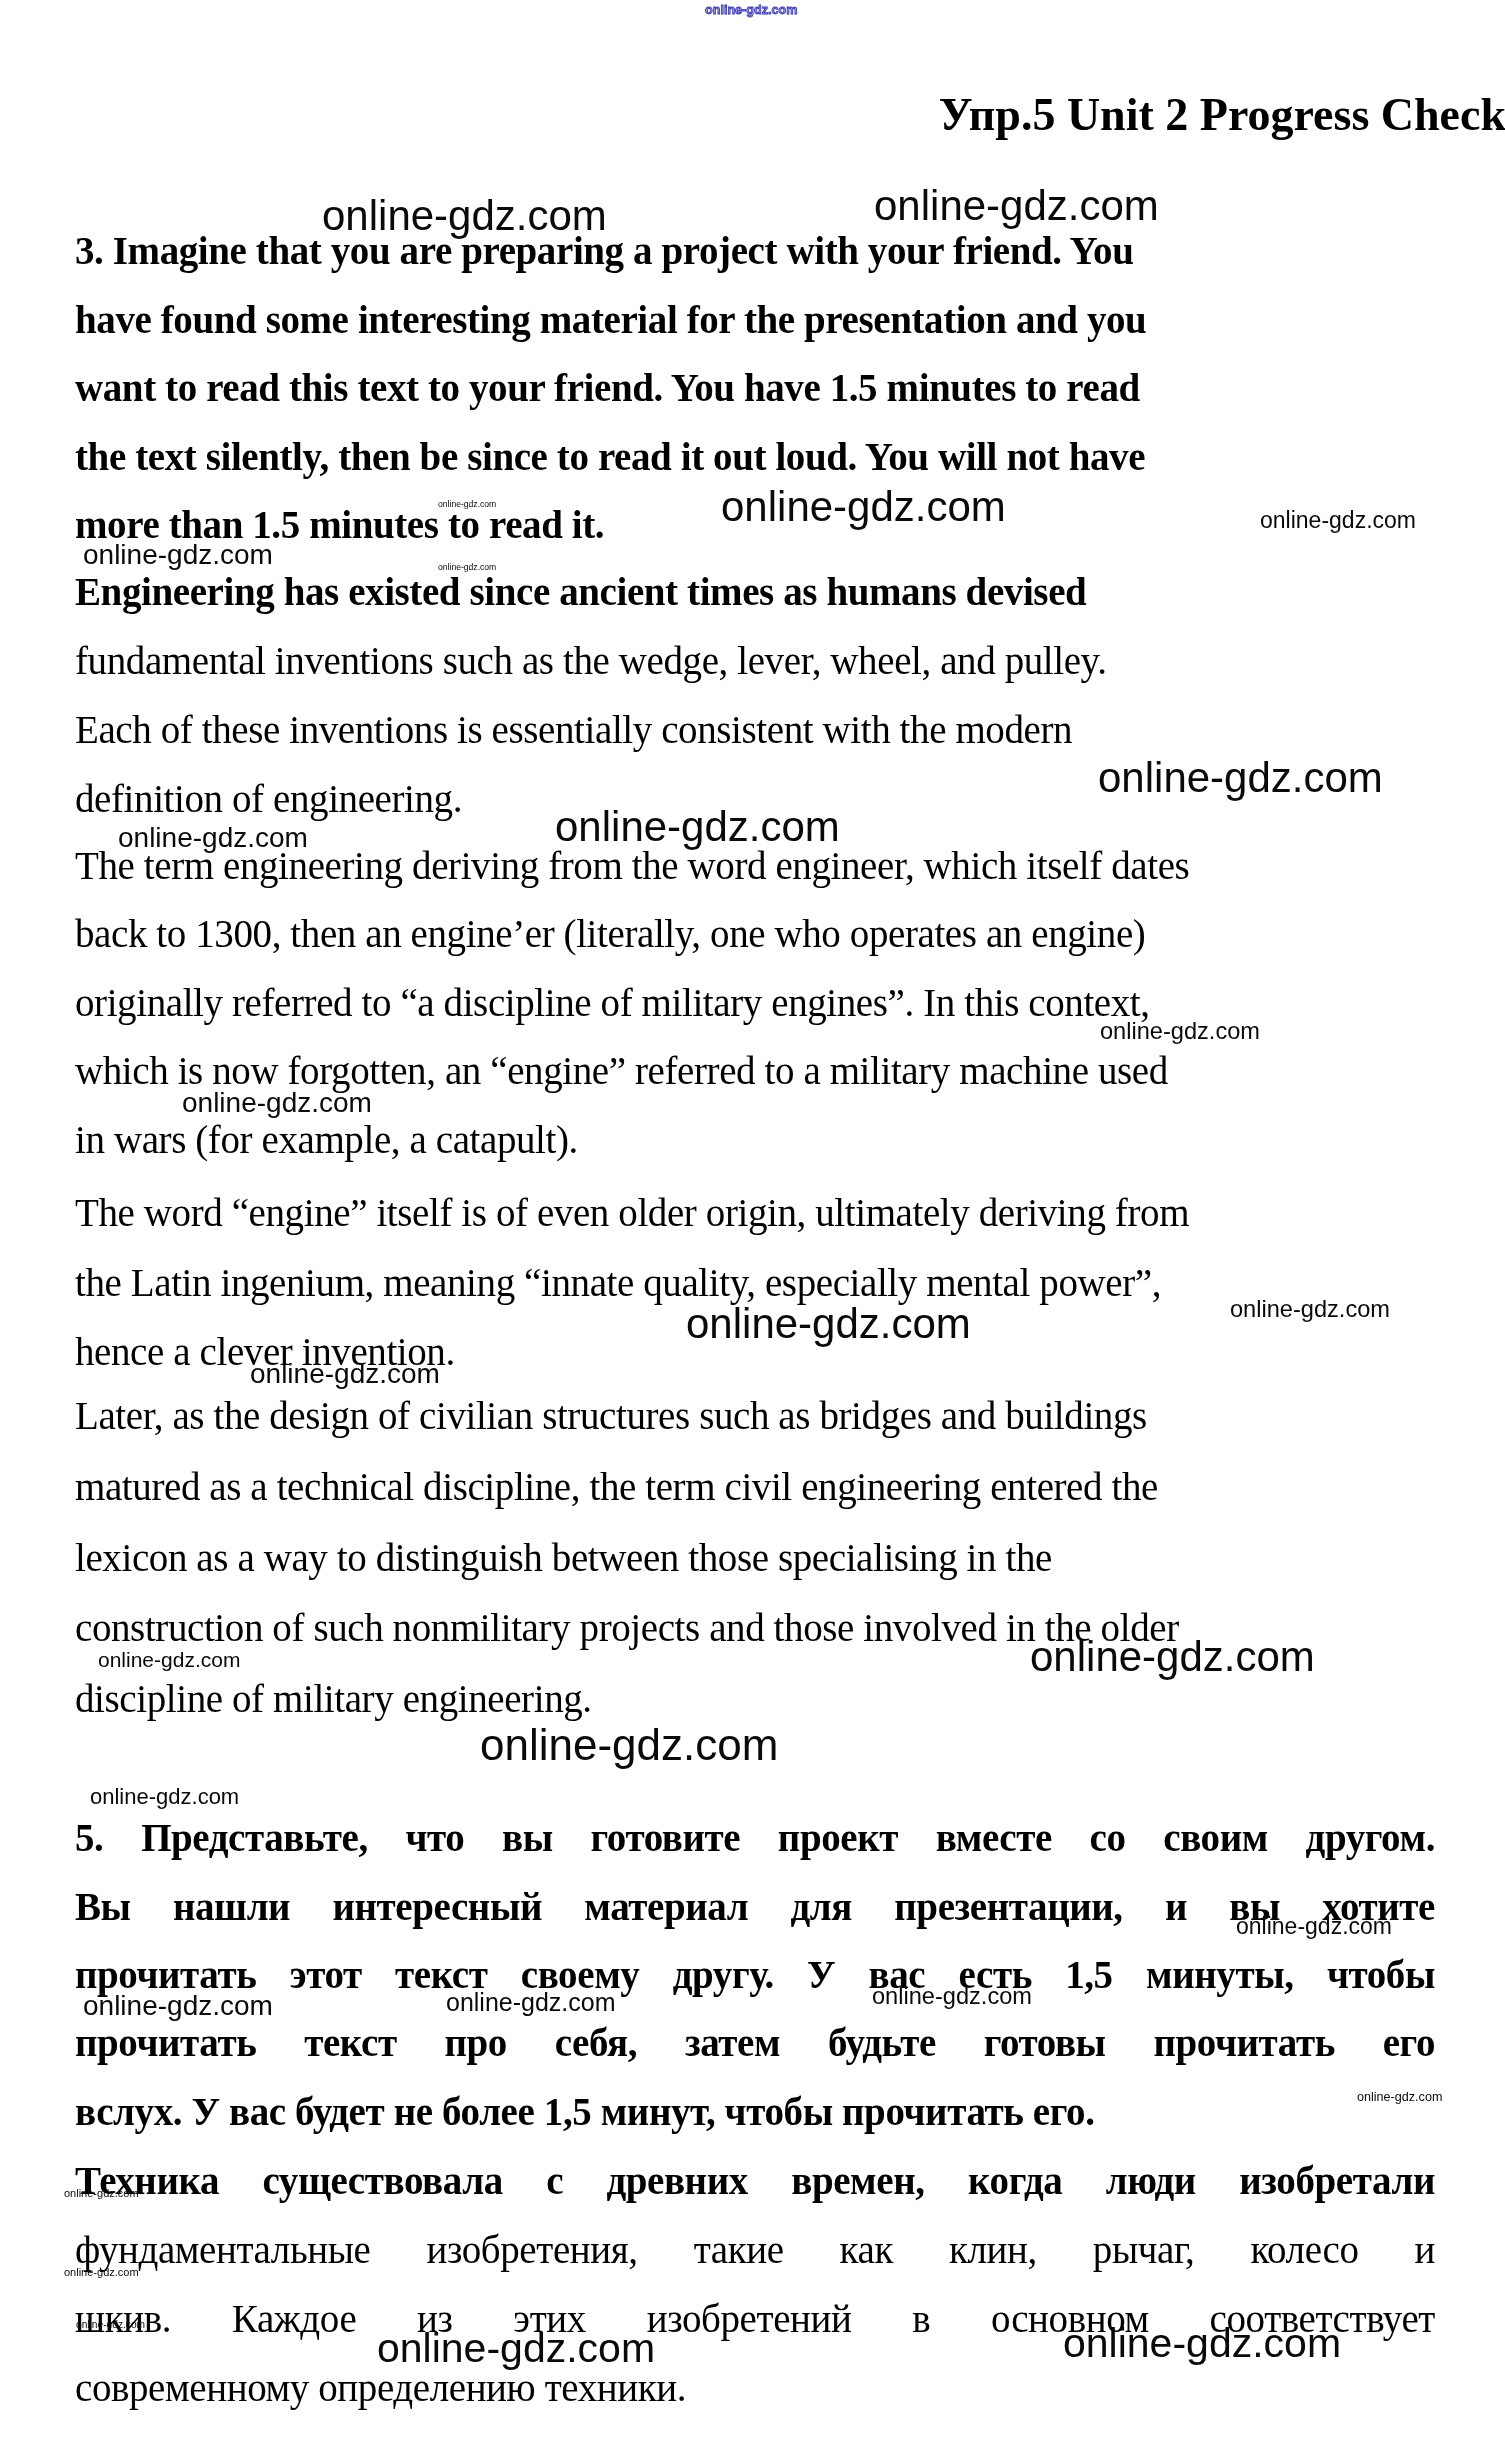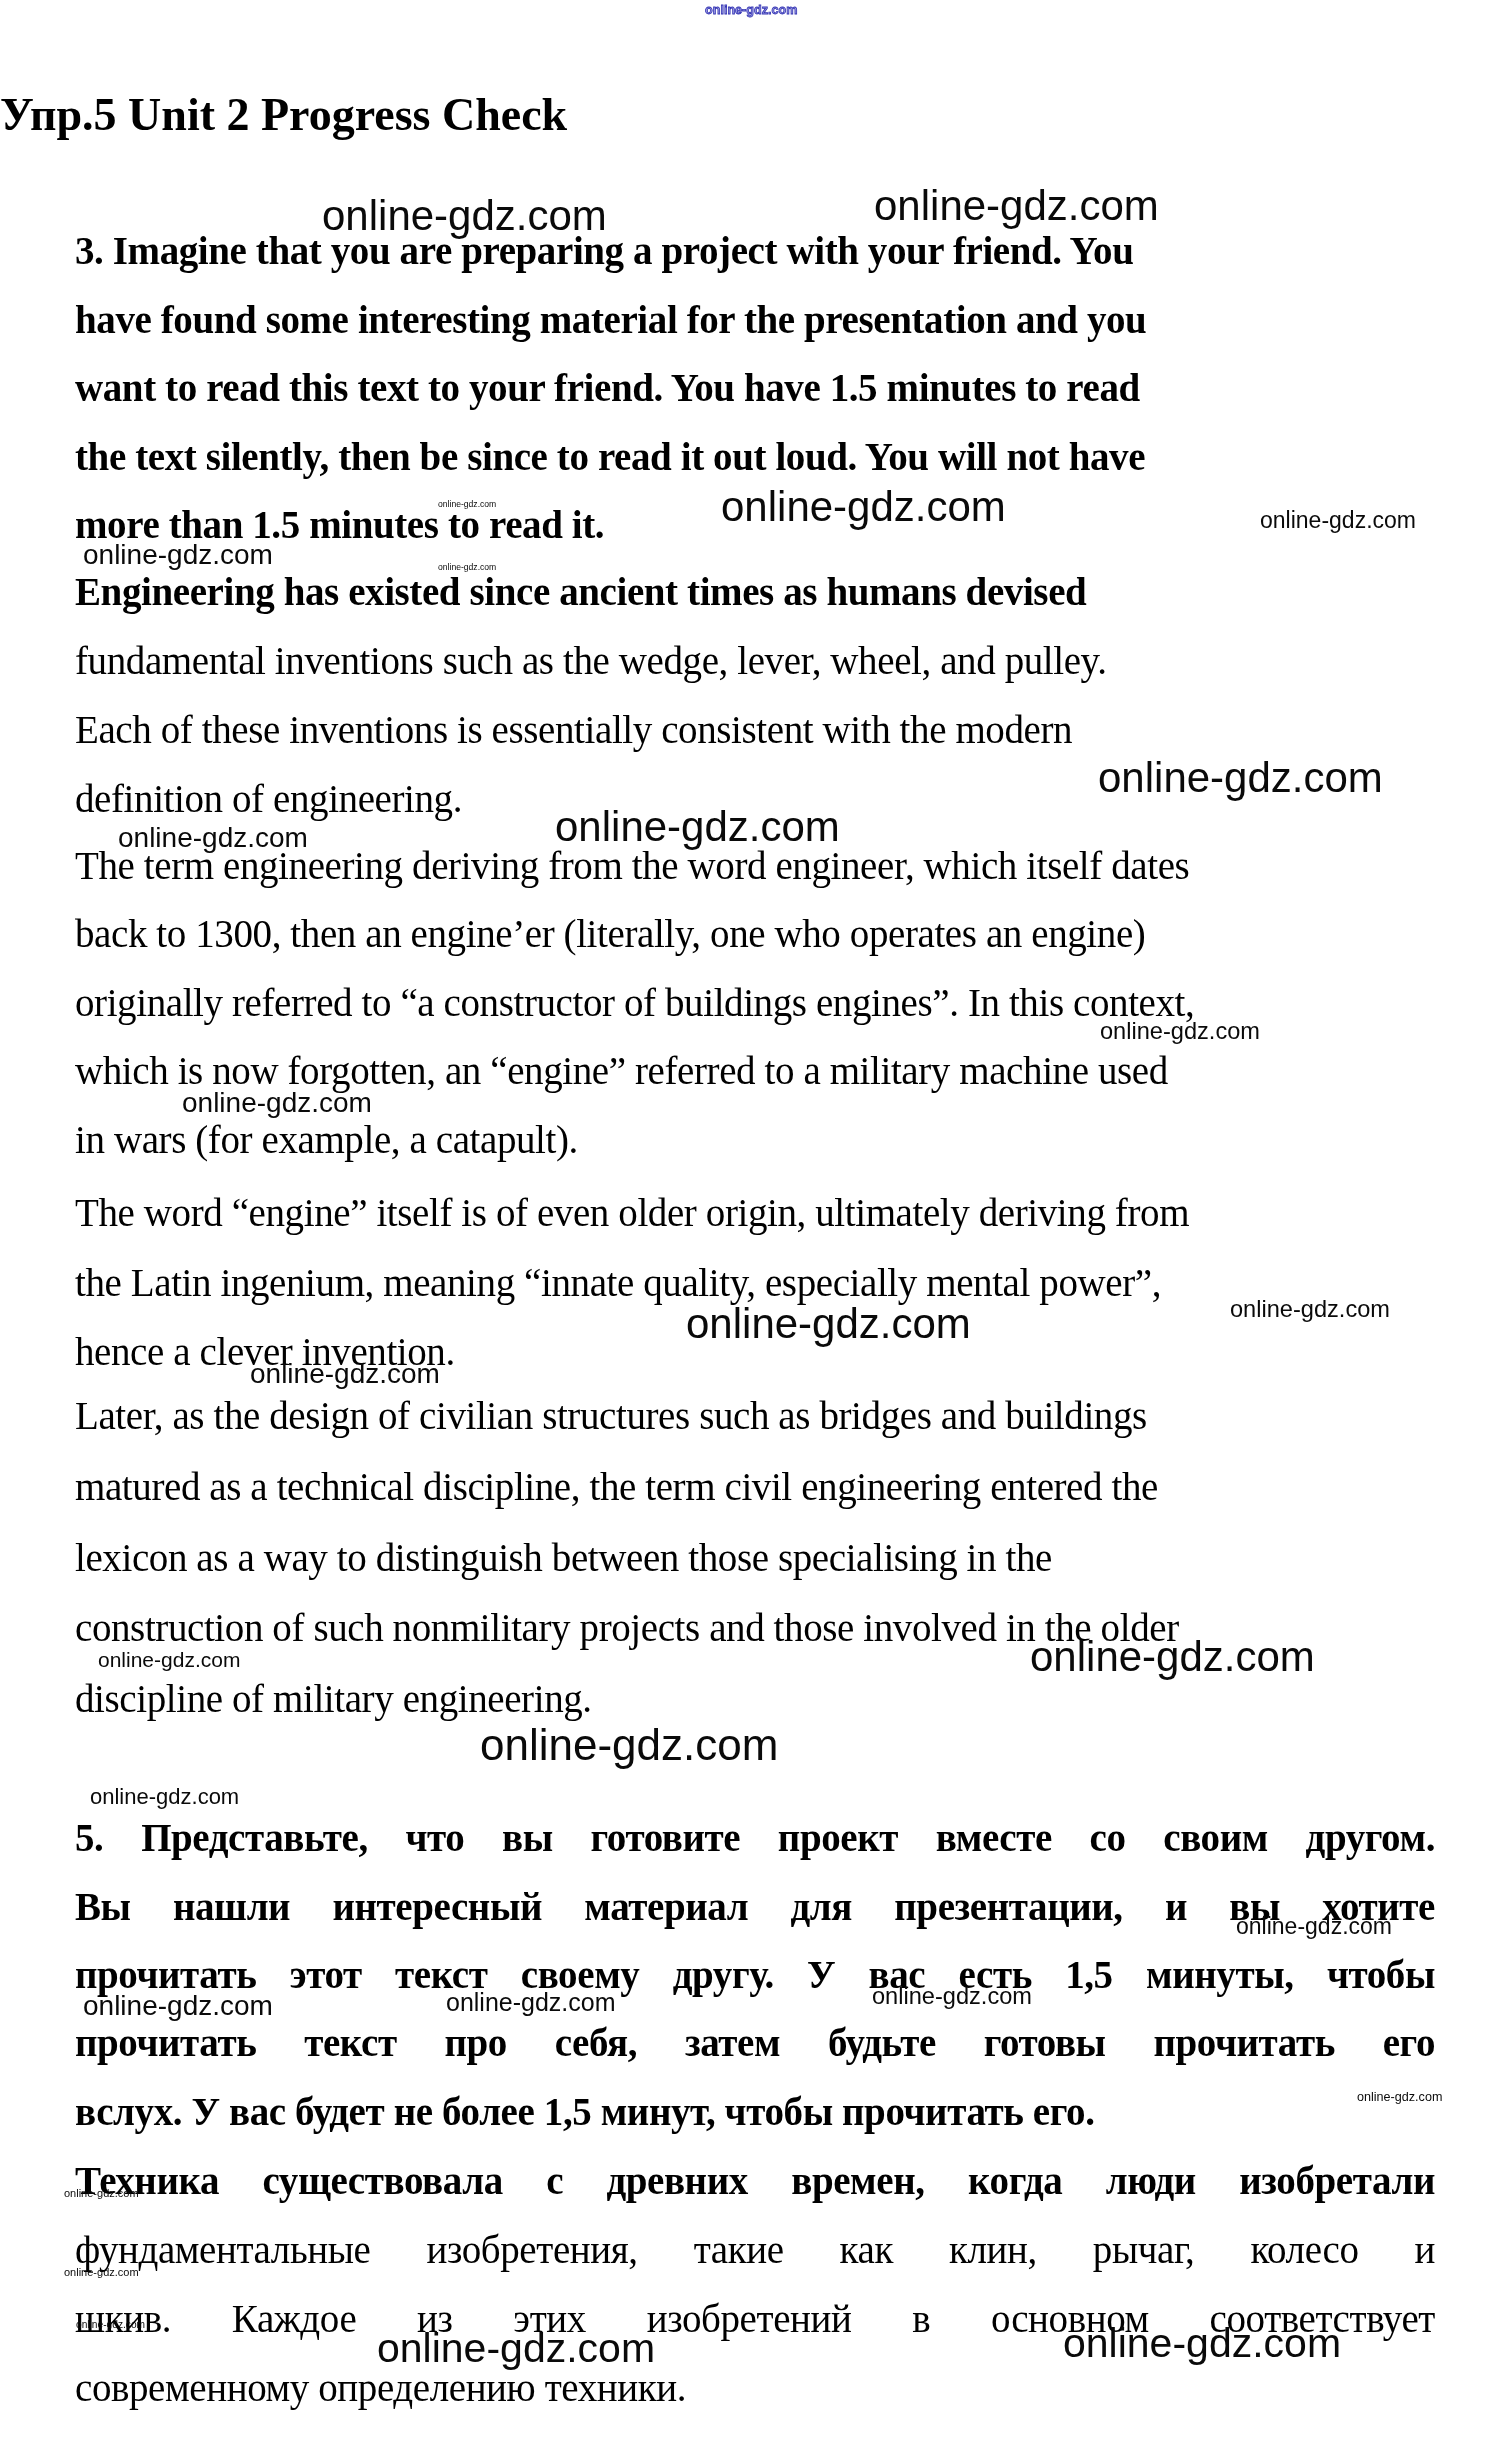--- a/index.html
+++ b/index.html
@@ -15,7 +15,7 @@
   }
   #title {
     position: absolute; top: 88px; left: 0; width: 100%;
-    text-align: left;
+    text-align: right;
     font-weight: 700;
     font-size: 46px;
     color: #000;

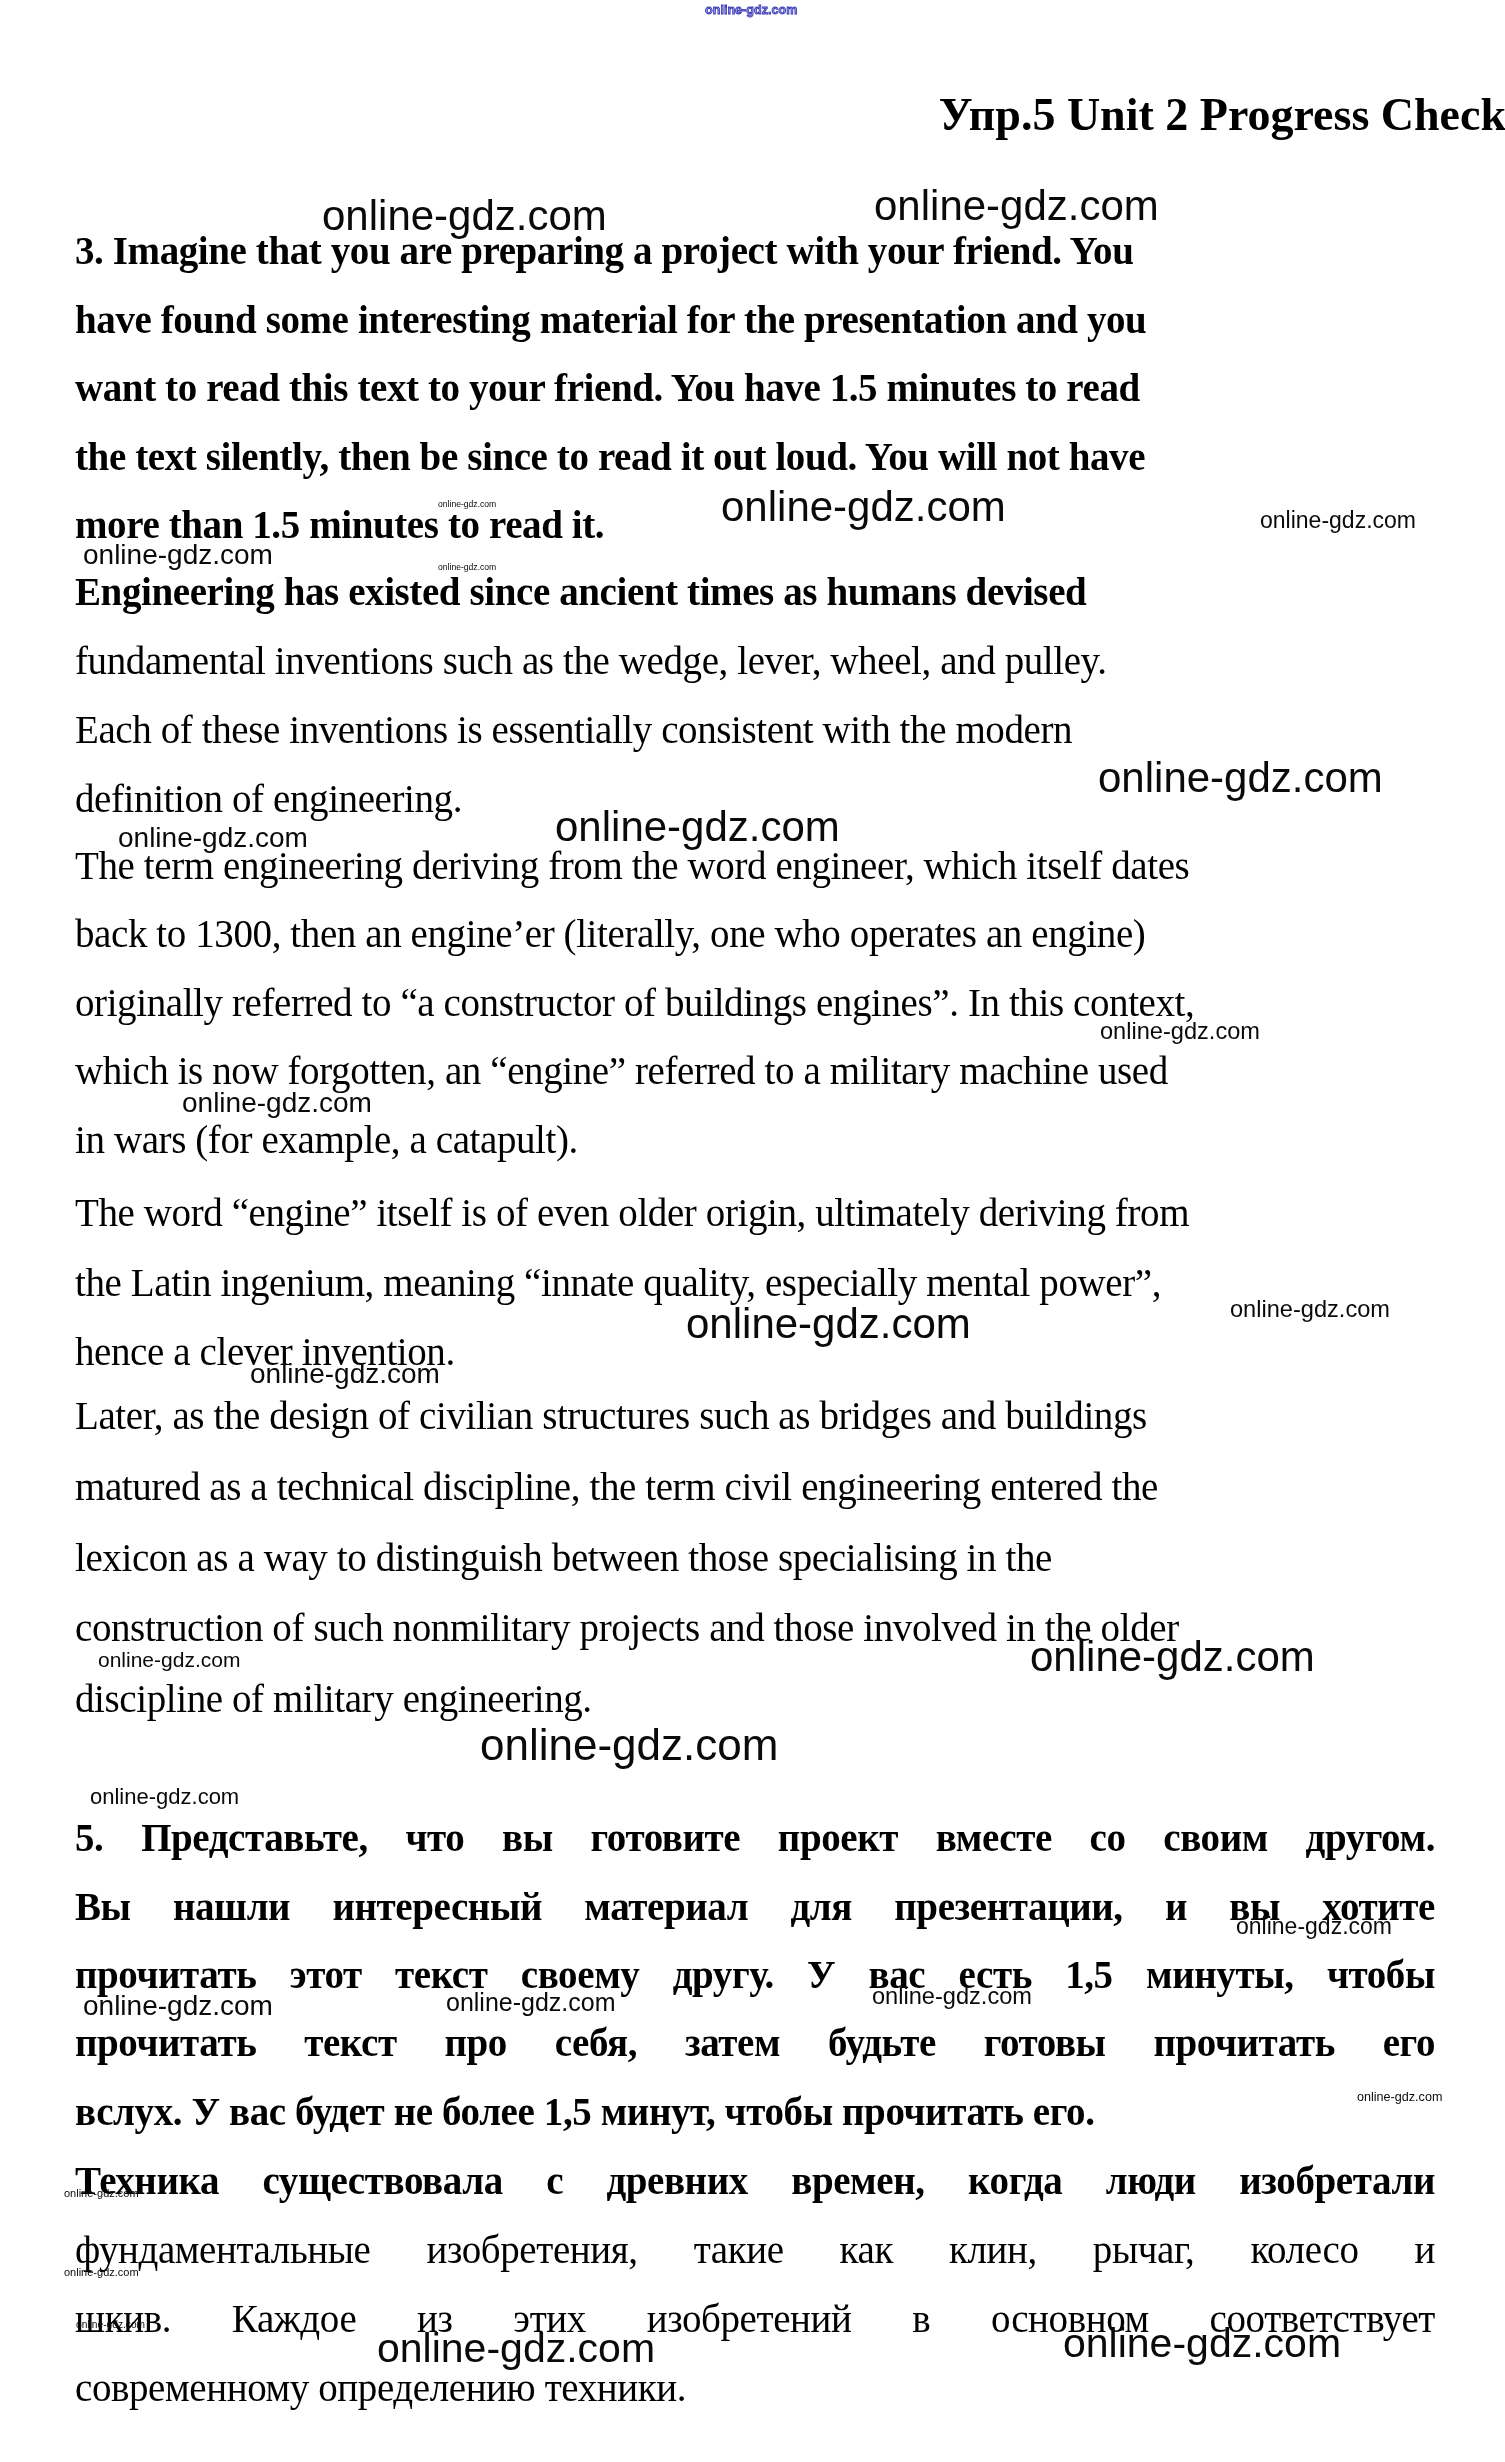--- a/index.html
+++ b/index.html
@@ -71,7 +71,7 @@
       <div>
         <div class="line" style="top: 844px;">The term engineering deriving from the word engineer, which itself dates</div>
         <div class="line" style="top: 912px;">back to 1300, then an engine’er (literally, one who operates an engine)</div>
-        <div class="line" style="top: 981px;">originally referred to “a constructor of buildings engines”. In this context,</div>
+        <div class="line" style="top: 981px;">originally referred to “a discipline of military engines”. In this context,</div>
         <div class="line" style="top: 1049px;">which is now forgotten, an “engine” referred to a military machine used</div>
         <div class="line" style="top: 1118px;">in wars (for example, a catapult).</div>
       </div>

